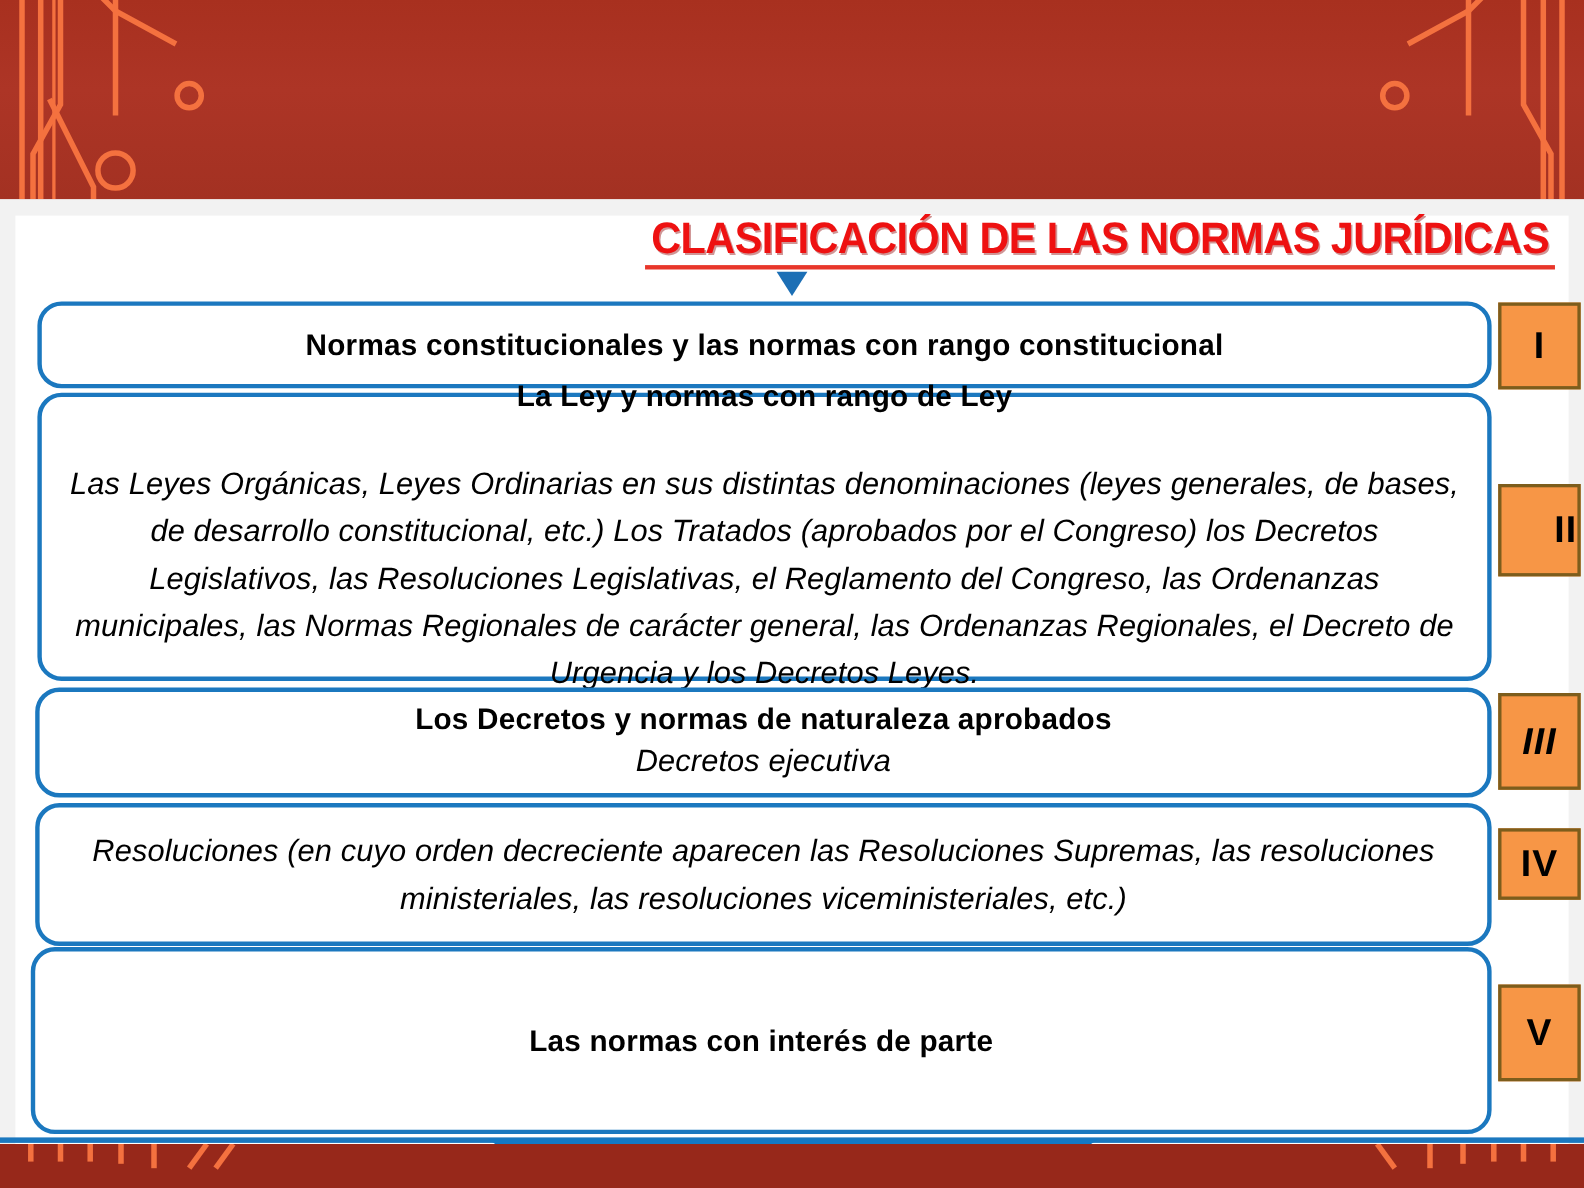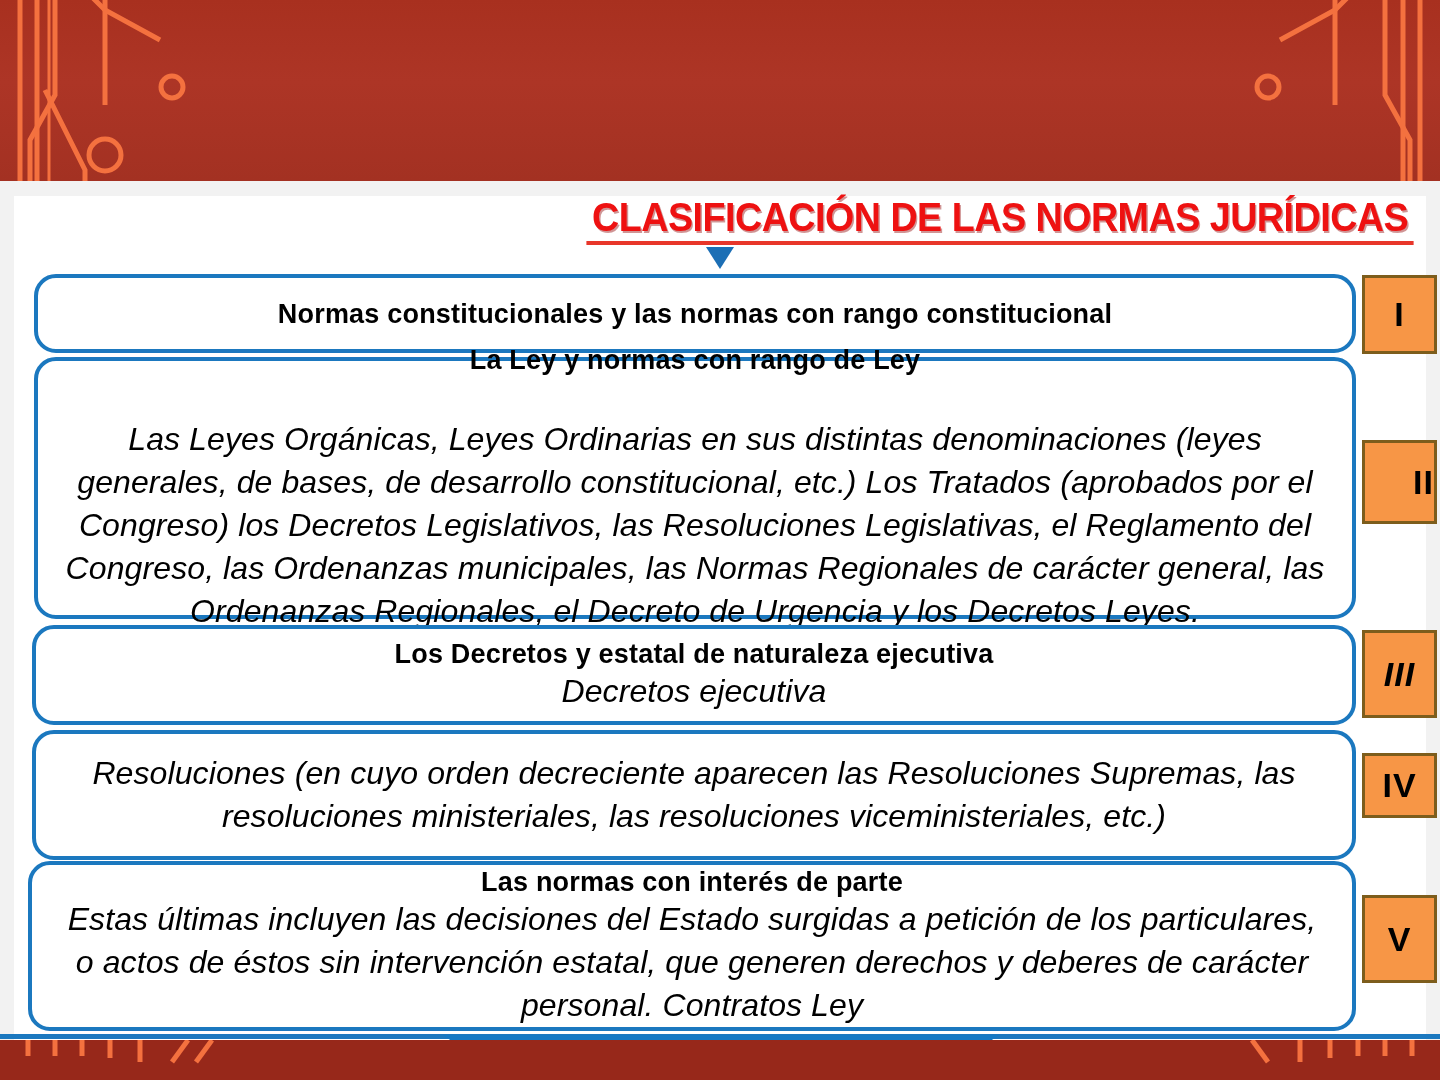--- a/index.html
+++ b/index.html
@@ -122,7 +122,7 @@
   .box .body {
     font-family: "Liberation Sans Narrow", "Liberation Sans", sans-serif;
     font-style: italic;
-    font-size: 32px;
+    font-size: 28px;
     line-height: 43px;
     color: #000000;
     letter-spacing: 0.1px;

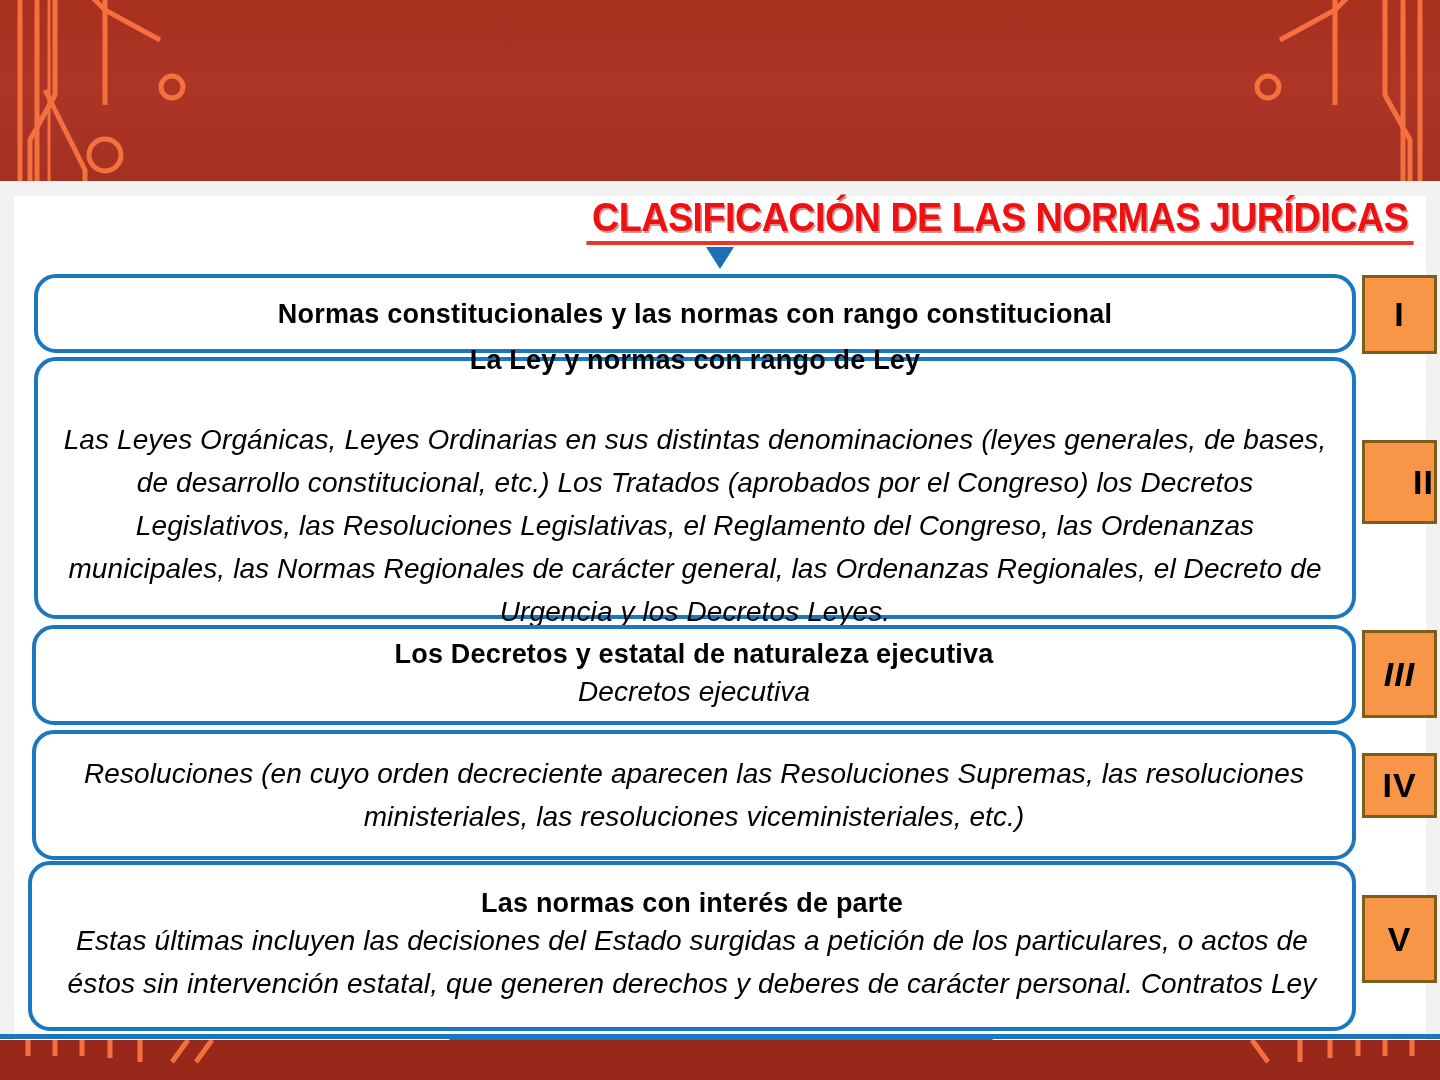--- a/index.html
+++ b/index.html
@@ -233,7 +233,7 @@
   <div class="numeral" id="num-2">II</div>
 
   <div class="box" id="box-3">
-    <div class="head">Los Decretos y estatal de naturaleza ejecutiva</div>
+    <div class="head">Los Decretos y normas de naturaleza aprobados</div>
     <div class="body">Decretos ejecutiva</div>
   </div>
   <div class="numeral" id="num-3">III</div>

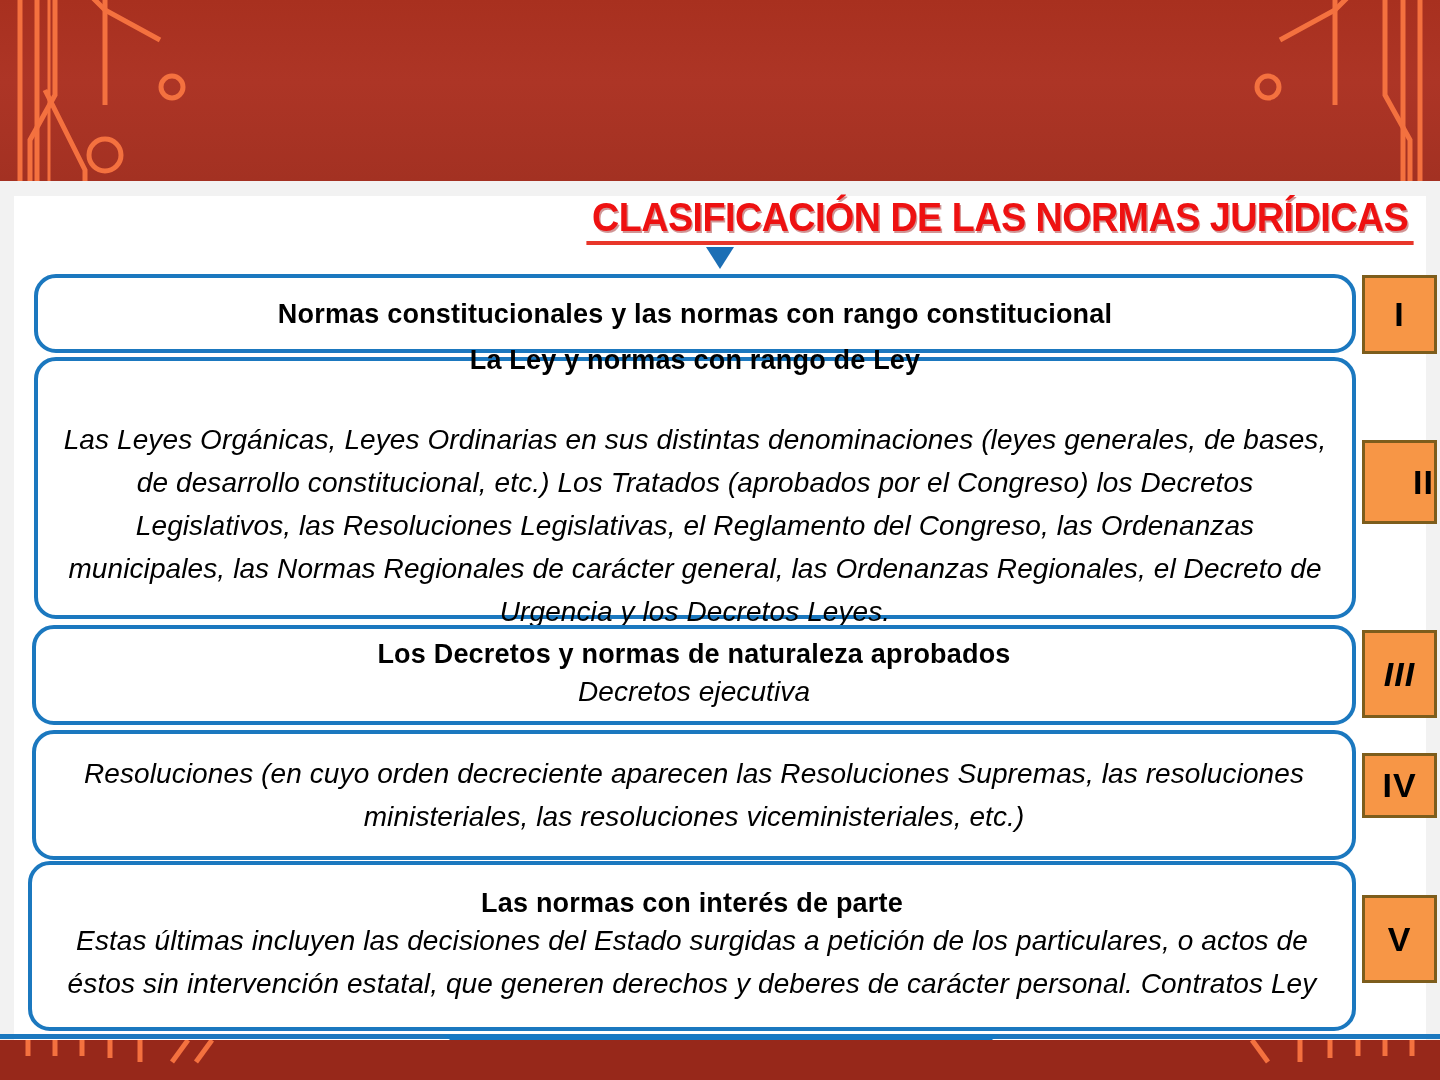--- a/index.html
+++ b/index.html
@@ -245,7 +245,6 @@
 
   <div class="box" id="box-5">
     <div class="head">Las normas con interés de parte</div>
-    <div class="body">Estas últimas incluyen las decisiones del Estado surgidas a petición de los particulares, o actos de éstos sin intervención estatal, que generen derechos y deberes de carácter personal. Contratos Ley</div>
   </div>
   <div class="numeral" id="num-5">V</div>
 

